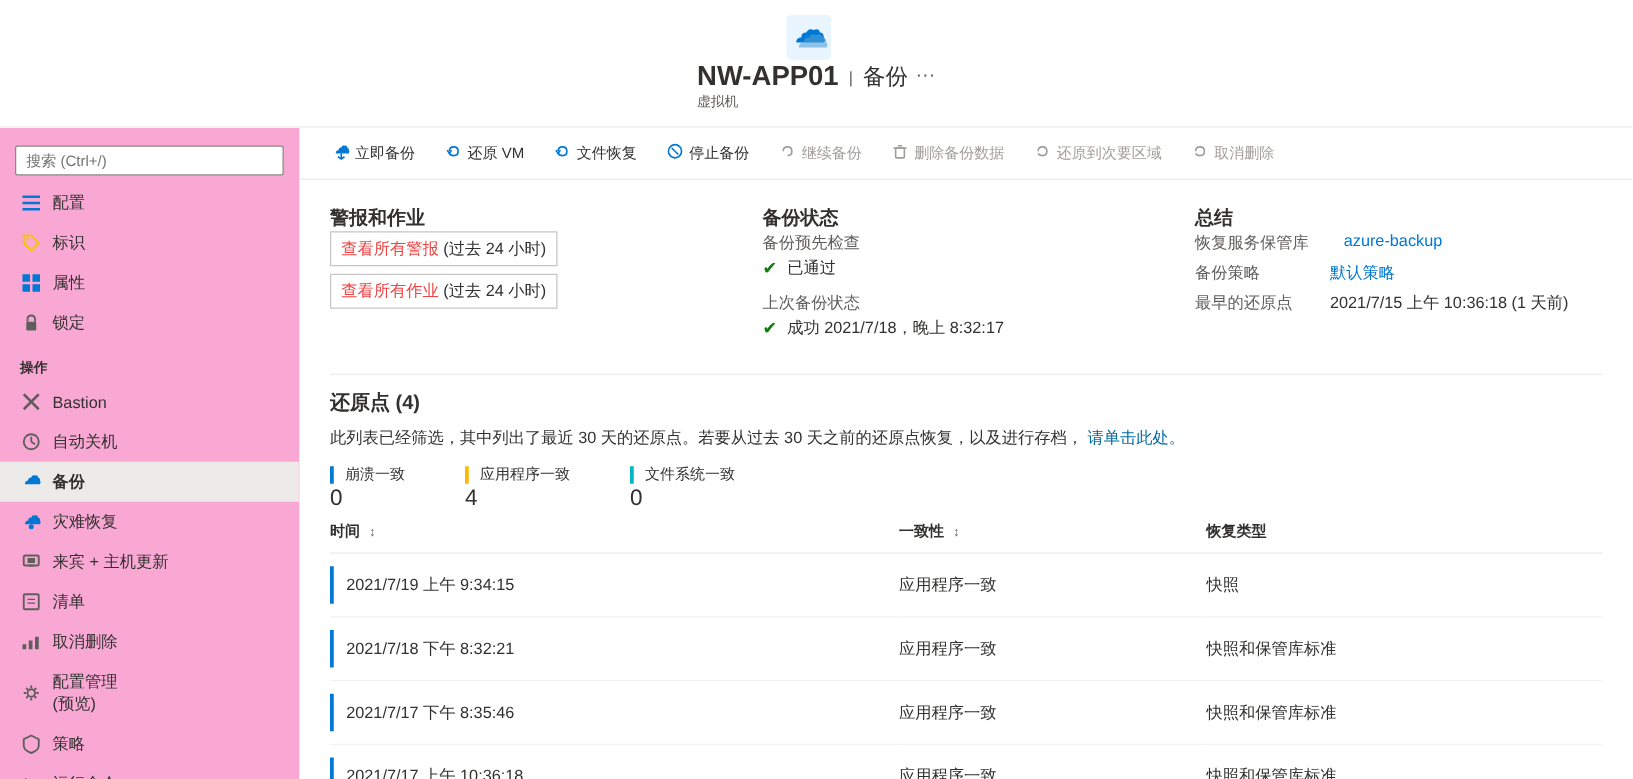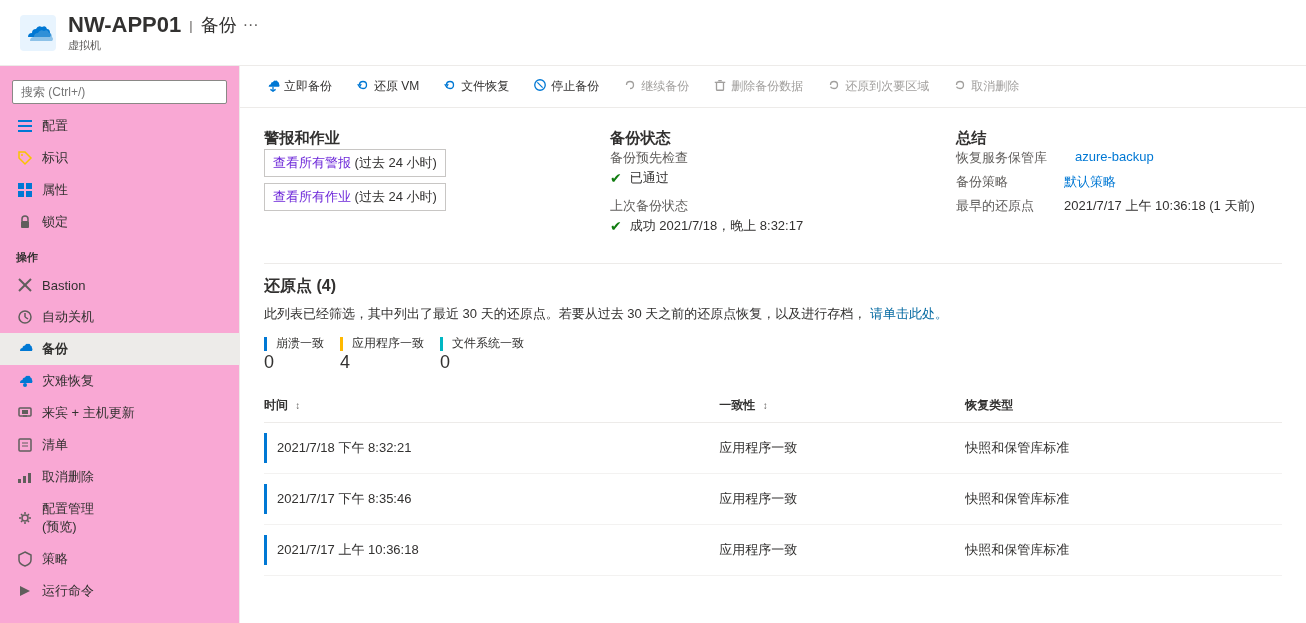--- a/index.html
+++ b/index.html
@@ -6,7 +6,7 @@
     body { font-family: 'Segoe UI', Arial, sans-serif; font-size: 13px; color: #323130; background: #fff; display: flex; flex-direction: column; height: 623px; overflow: hidden; }
     
     
-    .header { display: flex; align-items: center; padding: 12px 20px; border-bottom: 1px solid #edebe9; min-height: 64px; }
+    .header { display: flex; align-items: center; padding: 12px 20px; border-bottom: 1px solid #edebe9; min-height: 64px; flex-direction: column; }
     .header-icon { width: 36px; height: 36px; margin-right: 12px; }
     .header-title { font-size: 22px; font-weight: 600; color: #323130; }
     .header-divider { color: #605e5c; margin: 0 8px; font-weight: 300; }

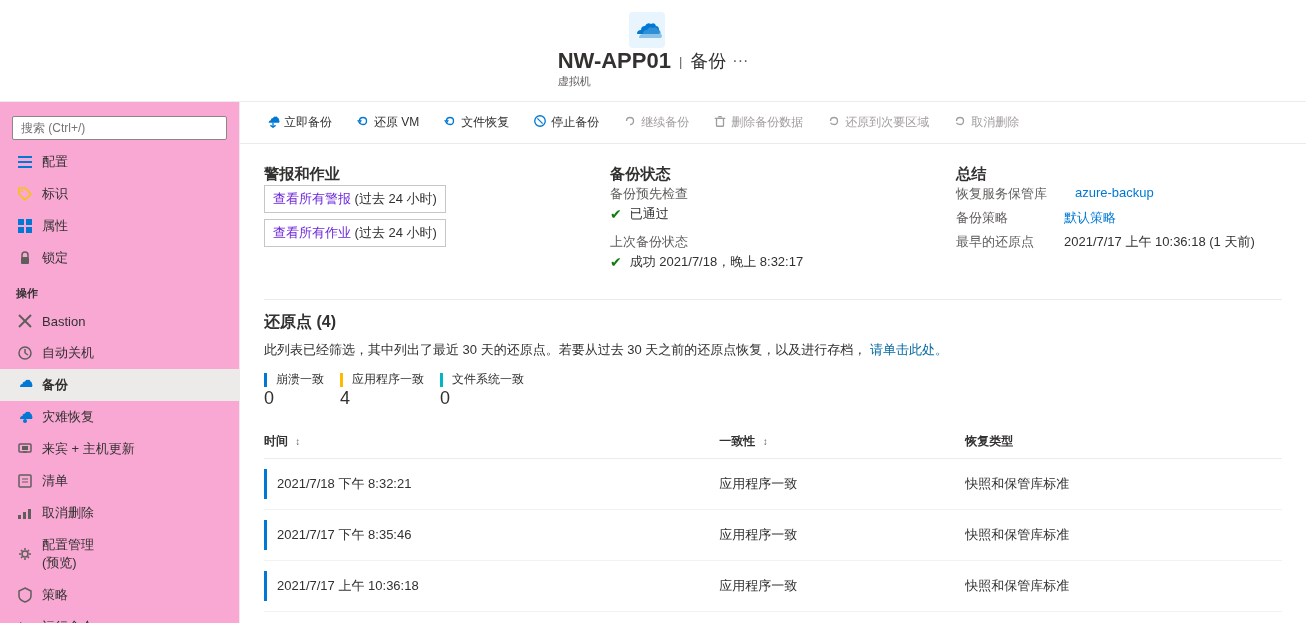--- a/index.html
+++ b/index.html
@@ -37,7 +37,7 @@
     
     
     .content-sections { display: grid; grid-template-columns: 1fr 1fr 1fr; gap: 20px; margin-bottom: 20px; }
-    .alert-link { color: #6d28d9; text-decoration: none; font-size: 13px; display: block; margin-bottom: 6px; }
+    .alert-link { color: #ef4444; text-decoration: none; font-size: 13px; display: block; margin-bottom: 6px; }
     
     .backup-status-row { display: flex; align-items: center; gap: 8px; margin-bottom: 8px; font-size: 13px; }
     .backup-status-label { color: #605e5c; }

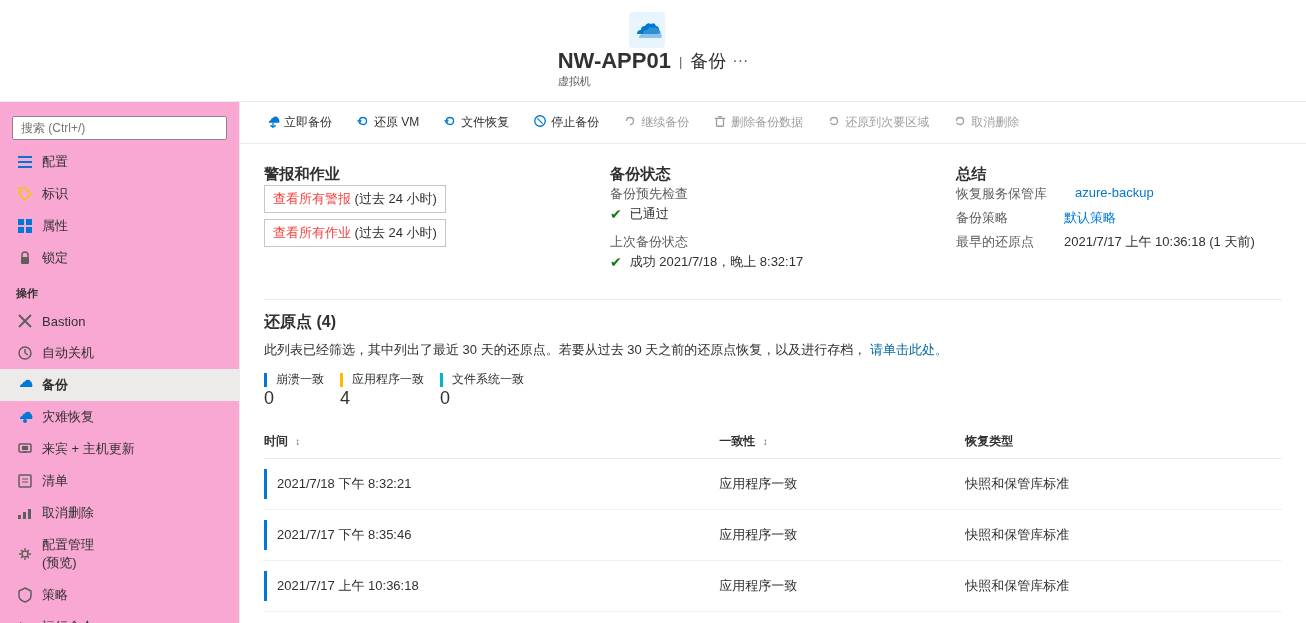--- a/index.html
+++ b/index.html
@@ -352,7 +352,7 @@
           </div>
           <div class="summary-row">
             <span class="summary-label">最早的还原点</span>
-            <span class="summary-value-plain">2021/7/17 上午 10:36:18 (1 天前)</span>
+            <span class="summary-value-plain">2021/7/15 上午 10:36:18 (1 天前)</span>
           </div>
         </div>
 

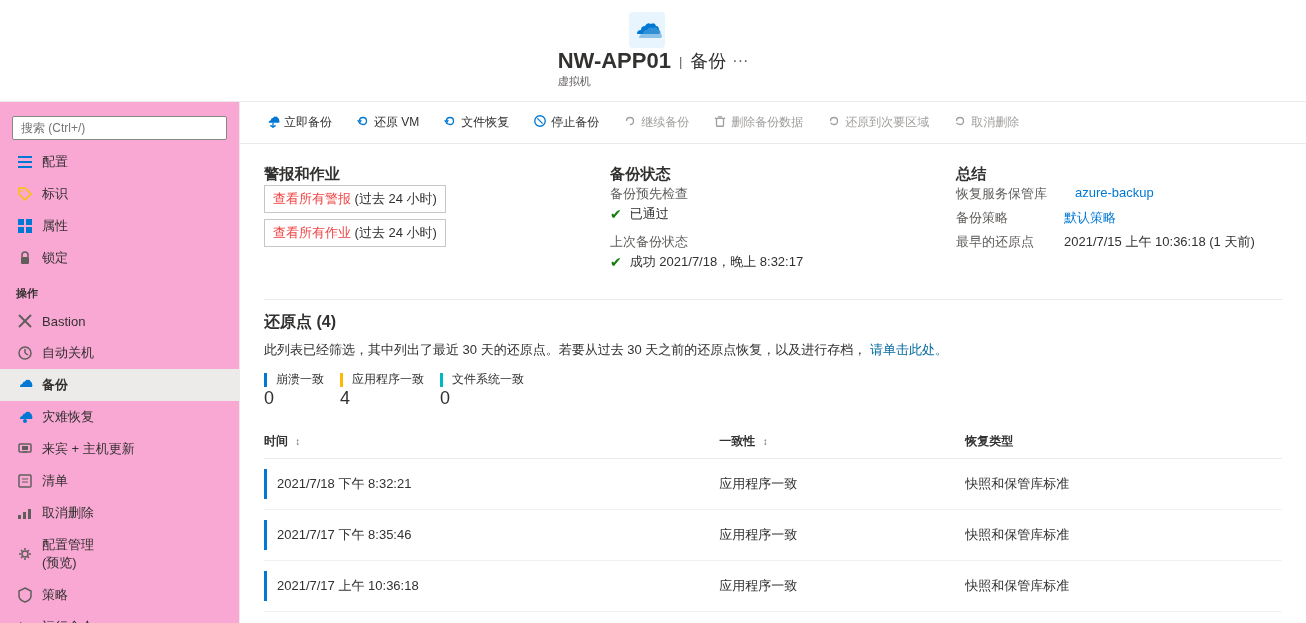--- a/index.html
+++ b/index.html
@@ -56,7 +56,7 @@
     .restore-desc { font-size: 13px; color: #323130; margin-bottom: 12px; }
     .restore-desc a { color: #0369a1; text-decoration: none; }
     
-    .restore-counters { display: flex; gap: 16px; margin-bottom: 16px; }
+    .restore-counters { display: flex; gap: 48px; margin-bottom: 0; }
     .restore-counter { display: flex; flex-direction: column; }
     .counter-label { font-size: 12px; color: #323130; display: flex; align-items: center; gap: 4px; }
     .counter-value { font-size: 18px; font-weight: 300; }

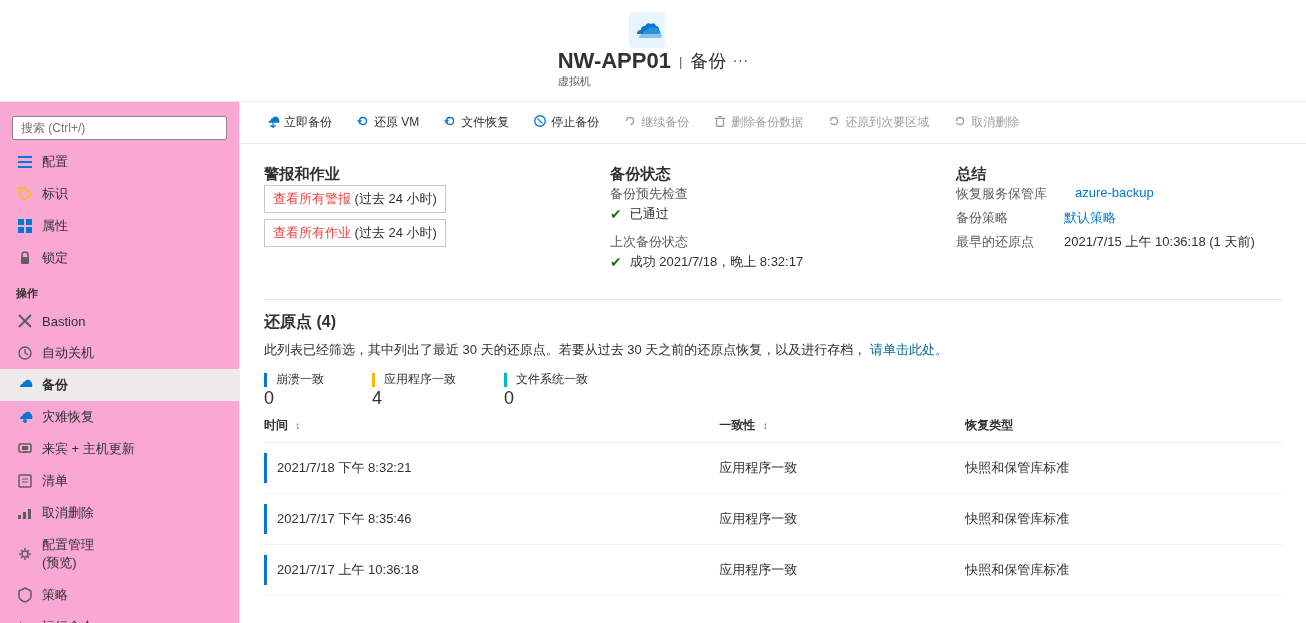--- a/index.html
+++ b/index.html
@@ -408,6 +408,16 @@
             </tr>
           </thead>
           <tbody id="restore-table-body">
+          <tr>
+    <td>
+      <div class="time-cell">
+        <span style="display:inline-block; width:3px; height:30px; background:#0078d4; margin-right:10px; flex-shrink:0;"></span>
+        <span>2021/7/19 上午 9:34:15</span>
+      </div>
+    </td>
+    <td>应用程序一致</td>
+    <td>快照</td>
+  </tr>
               <tr>
     <td>
       <div class="time-cell">

